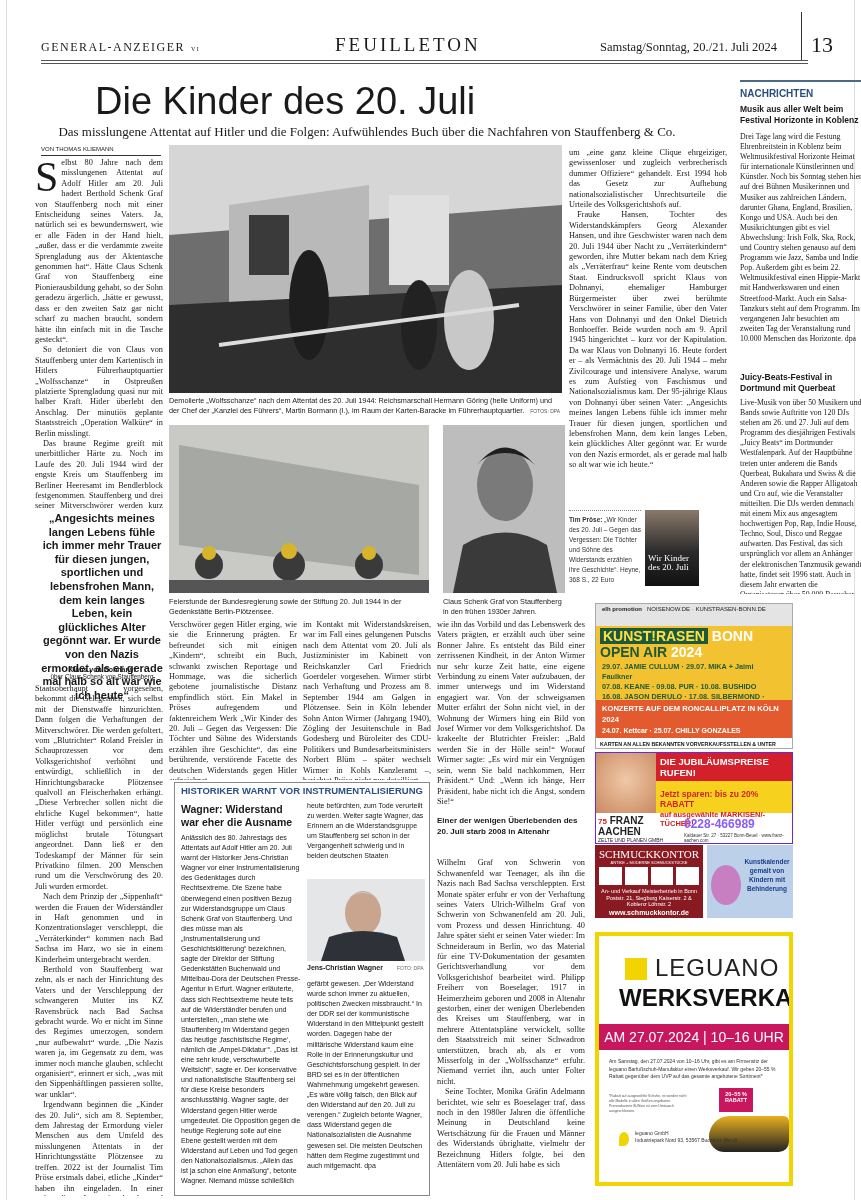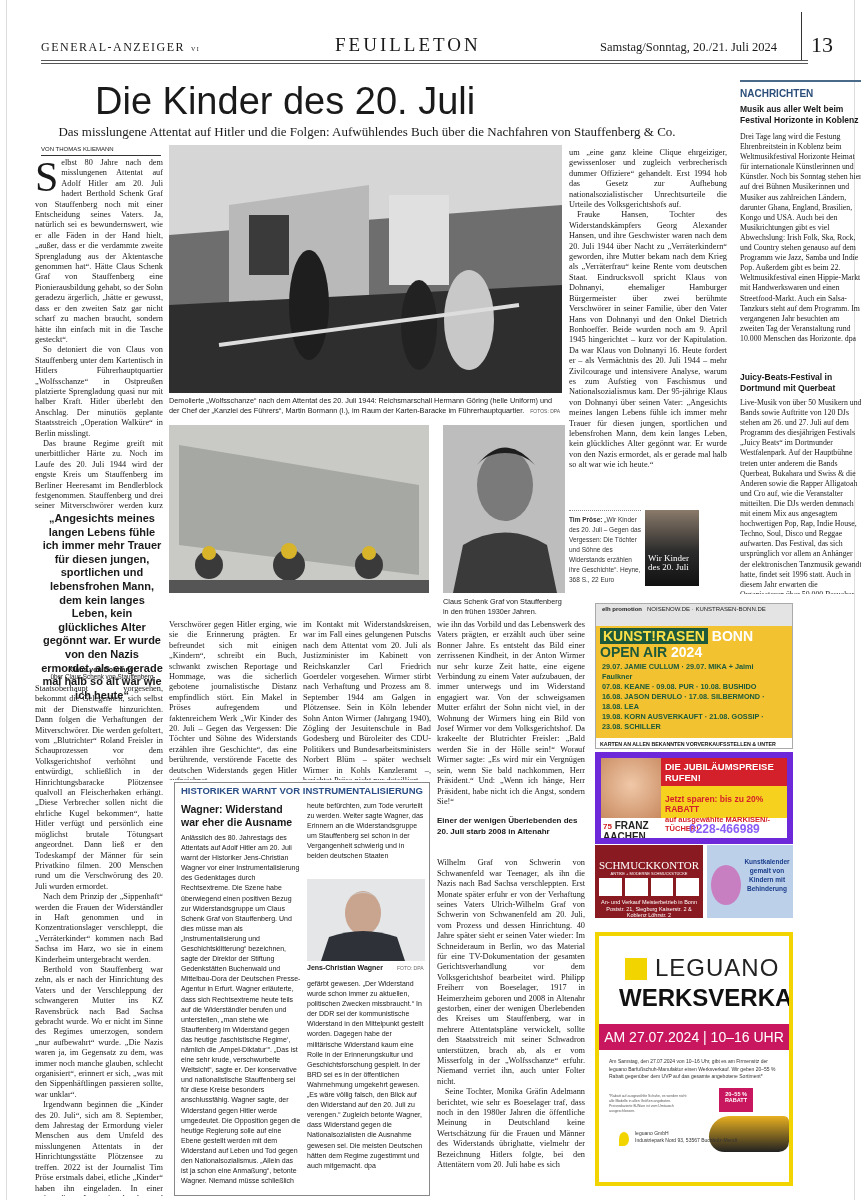--- a/index.html
+++ b/index.html
@@ -116,6 +116,7 @@
       <rect x="0" y="155" width="260" height="13" fill="#555"></rect>
     </svg>
   </div>
+  <div class="caption" style="left:162px;top:597px;width:260px">Feierstunde der Bundesregierung sowie der Stiftung 20. Juli 1944 in der Gedenkstätte Berlin-Plötzensee.</div>
 
   <div class="photo" style="left:436px;top:425px;width:122px;height:168px;background:#8a8a8a">
     <svg width="122" height="168" viewBox="0 0 122 168">

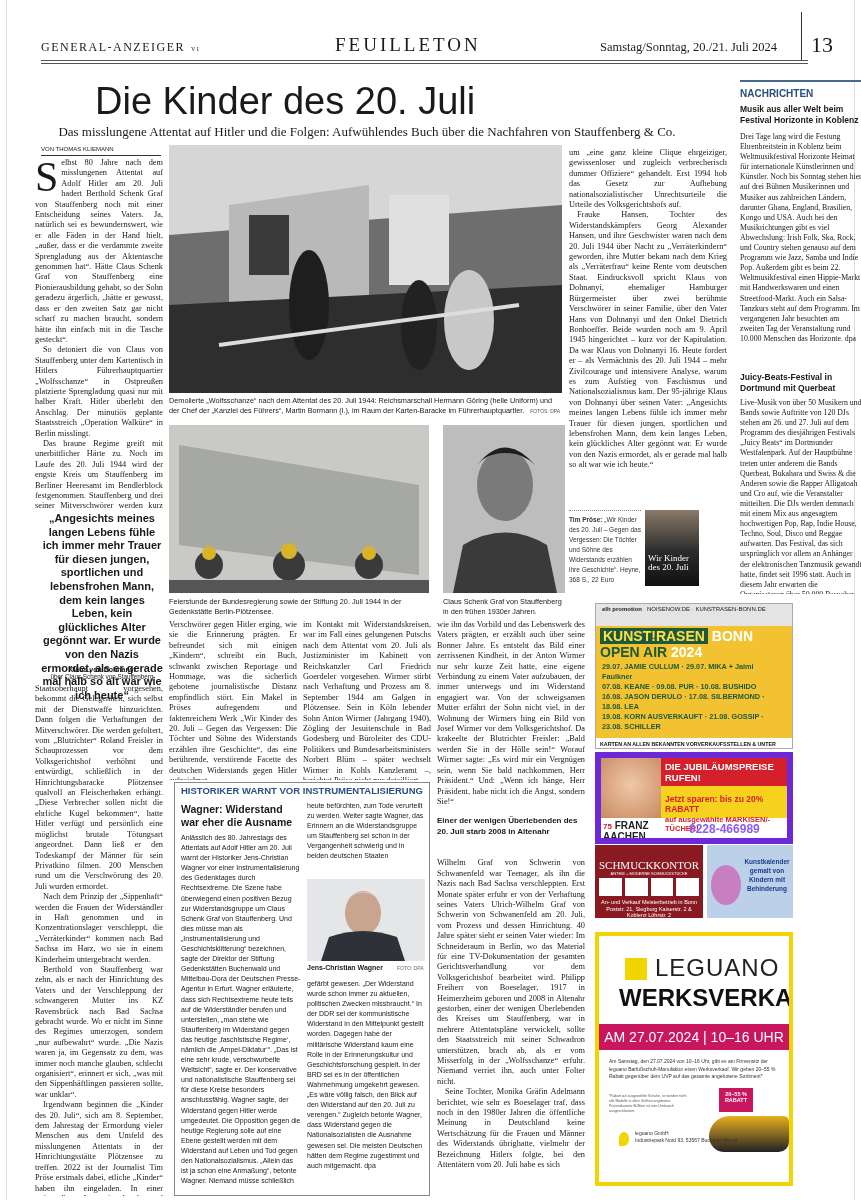--- a/index.html
+++ b/index.html
@@ -181,6 +181,11 @@
     <div class="line">07.08. KEANE · 09.08. PUR · 10.08. BUSHIDO</div>
     <div class="line">16.08. JASON DERULO · 17.08. SILBERMOND · 18.08. LEA</div>
     <div class="line">19.08. KORN AUSVERKAUFT · 21.08. GOSSIP · 23.08. SCHILLER</div>
+    <div class="orange">
+      <div>KONZERTE AUF DEM RONCALLIPLATZ IN KÖLN 2024</div>
+      <div style="font-size:7px">24.07. Kettcar · 25.07. CHILLY GONZALES</div>
+      <div style="font-size:7px">27.07. NICK MASON'S SAUCERFUL OF SECRETS</div>
+    </div>
     <div class="bottom">KARTEN AN ALLEN BEKANNTEN VORVERKAUFSSTELLEN &amp; UNTER 0228.50 20 10</div>
   </div>
 

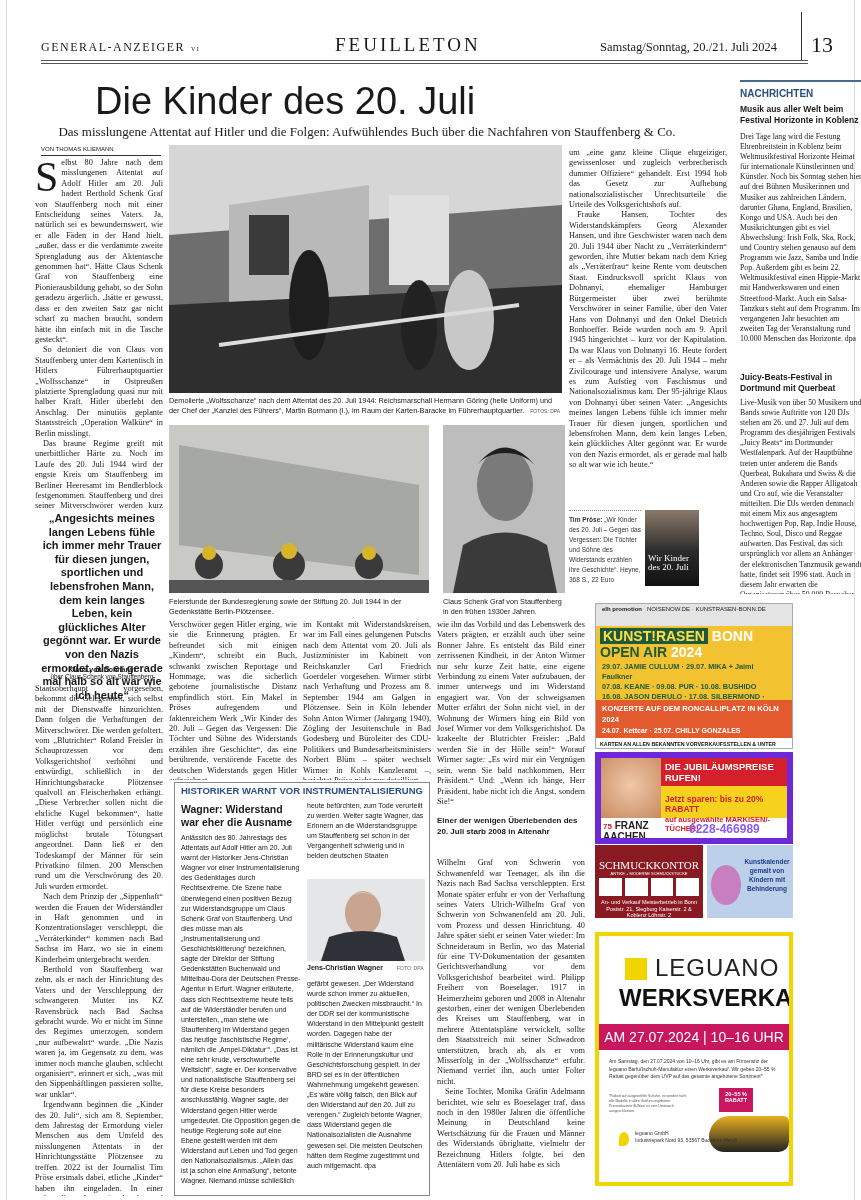--- a/index.html
+++ b/index.html
@@ -45,7 +45,7 @@
 .ad-kr .line{font-size:7.3px;font-weight:bold;color:#1e5a3a;padding:0 6px;line-height:10px}
 .ad-kr .orange{position:absolute;left:0;top:96px;width:198px;height:38px;background:#e35a2e;color:#fff;font-size:7.6px;font-weight:bold;padding:3px 6px;line-height:11px}
 .ad-kr .bottom{position:absolute;left:0;top:134px;width:198px;height:12px;background:#fff;color:#111;font-size:5.3px;font-weight:bold;padding:3px 4px}
-.ad-fa{left:588px;top:752px;width:198px;height:92px;border:6px solid #6d28d9;background:#fff}
+.ad-fa{left:588px;top:752px;width:198px;height:92px;border:1px solid #6d28d9;background:#fff}
 .ad-sk{left:588px;top:845px;width:108px;height:73px;background:#8a1a22;color:#fff}
 .ad-kk{left:700px;top:845px;width:86px;height:73px;background:#bcd0ea;color:#1a3d8a}
 .ad-lg{left:588px;top:932px;width:198px;height:254px;border:4px solid #f2d400;background:#fff}

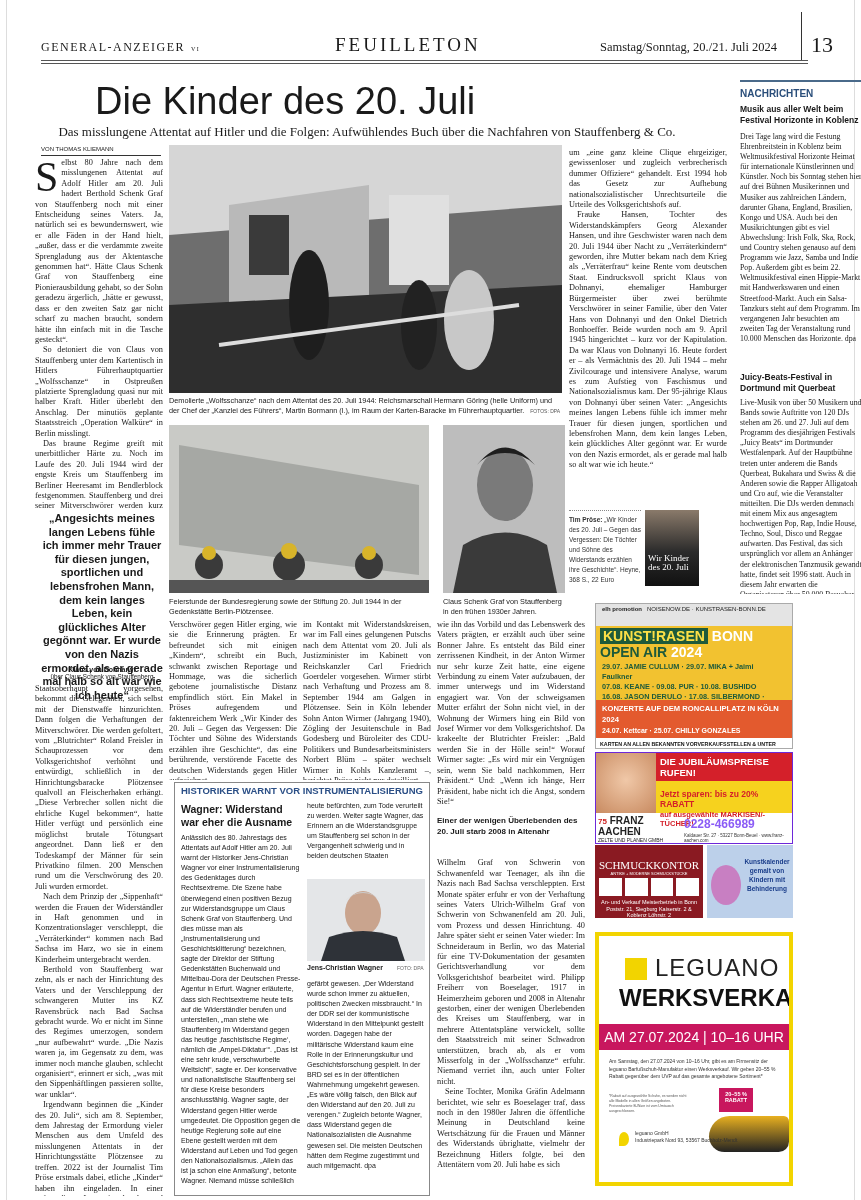--- a/index.html
+++ b/index.html
@@ -202,7 +202,7 @@
   </div>
 
   <div class="ad ad-sk">
-    <div style="font-family:'Liberation Serif',serif;font-size:11px;text-align:center;padding-top:14px">SCHMUCKKONTOR</div>
+    <div style="font-family:'Liberation Serif',serif;font-size:11px;text-align:center;padding-top:3px">SCHMUCKKONTOR</div>
     <div style="font-size:4px;text-align:center">ANTIKE + MODERNE SCHMUCKSTÜCKE</div>
     <div style="display:flex;gap:3px;padding:2px 4px">
       <div style="flex:1;height:18px;background:#fff"></div>

